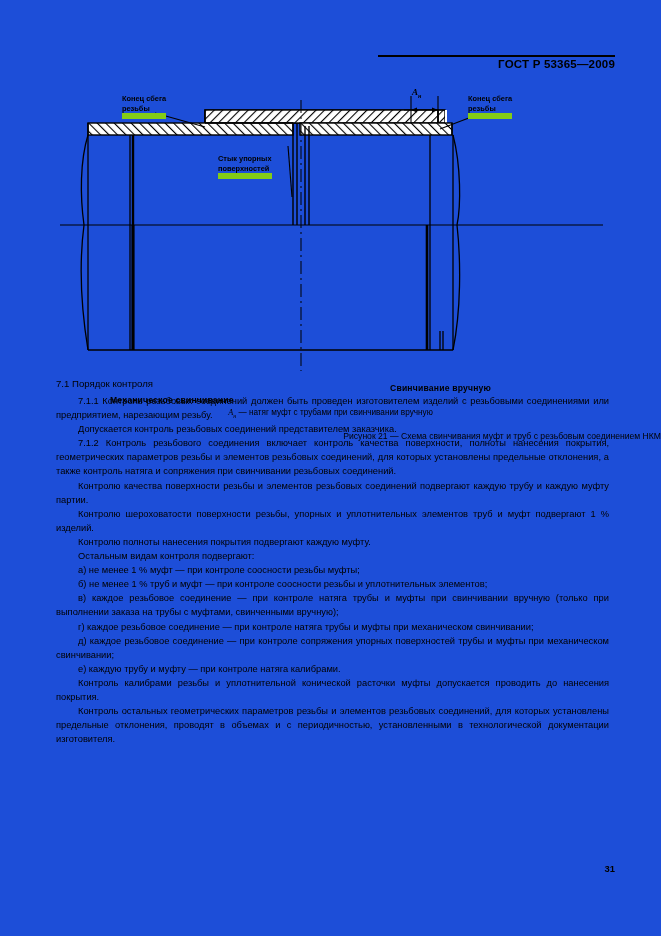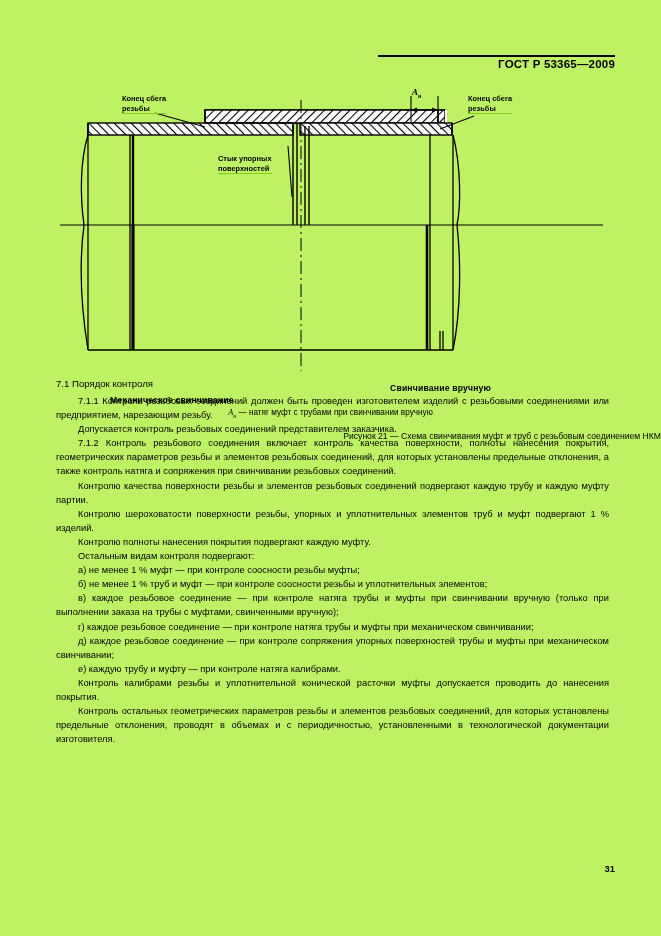--- a/index.html
+++ b/index.html
@@ -19,7 +19,7 @@
   .page {
     position: absolute;
     inset: 0;
-    background: #bef264;
+    background: #1d4ed8;
   }
 
   

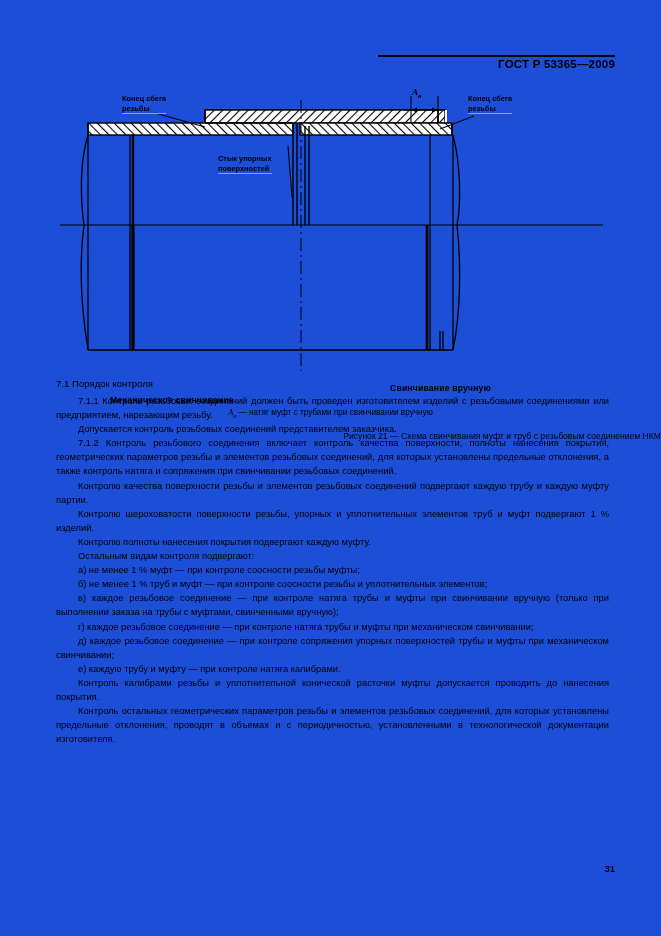--- a/index.html
+++ b/index.html
@@ -63,7 +63,7 @@
     color: #000;
     white-space: nowrap;
   }
-  .fig-lbl.underlined { border-bottom: 1px solid #84cc16; padding-bottom: 0px; }
+  .fig-lbl.underlined { border-bottom: 6px solid #84cc16; padding-bottom: 0px; }
 
   .mode-label {
     position: absolute;

